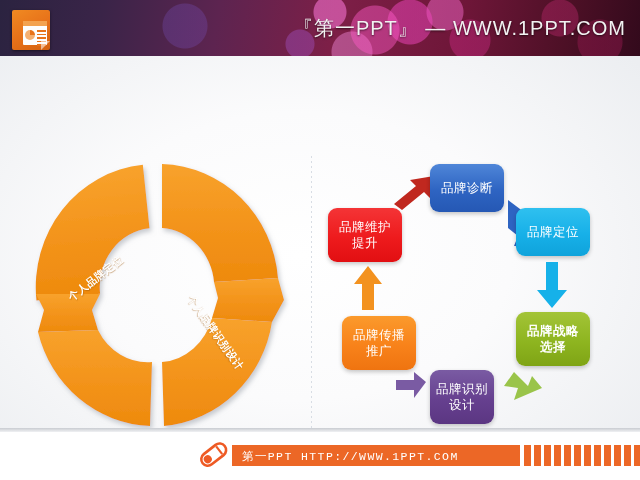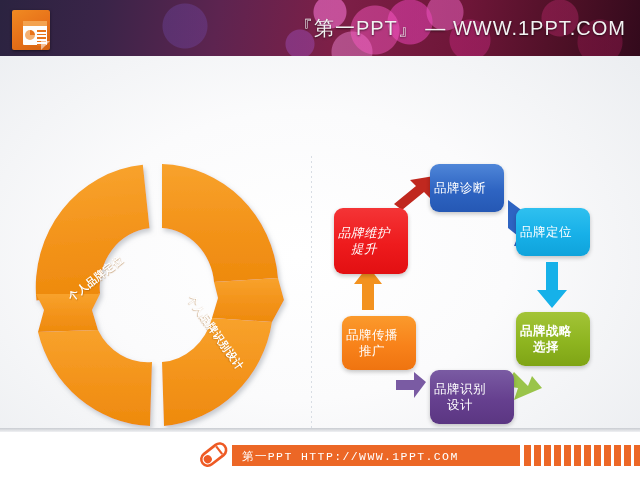--- a/index.html
+++ b/index.html
@@ -93,7 +93,7 @@
   .node{
     position:absolute;border-radius:9px;color:#fff;
     font-size:12.5px;line-height:16px;text-align:center;
-    display:flex;align-items:center;
+    display:flex;align-items:center;justify-content:center;
     box-shadow:0 2px 4px rgba(0,0,0,.22);
     letter-spacing:.5px;padding:0 4px;box-sizing:border-box;
   }

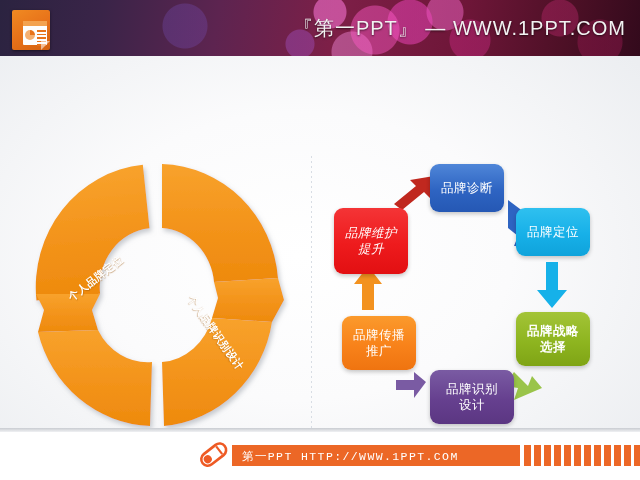--- a/index.html
+++ b/index.html
@@ -107,8 +107,8 @@
     background:linear-gradient(180deg,#7a5ba3 0%,#66408f 55%,#5b3682 100%);}
   .n-spread{left:24px;top:166px;width:74px;height:54px;
     background:linear-gradient(180deg,#fb9a2c 0%,#f8821a 55%,#ef7410 100%);}
-  .n-maint{left:16px;top:58px;width:74px;height:66px;
-    background:linear-gradient(180deg,#f43436 0%,#ee1b1d 55%,#e20f12 100%);font-style:italic;}
+  .n-maint{left:10px;top:58px;width:74px;height:54px;
+    background:linear-gradient(180deg,#f43436 0%,#ee1b1d 55%,#e20f12 100%);}
   .node span{display:block;}
 
   .arrow{position:absolute;}

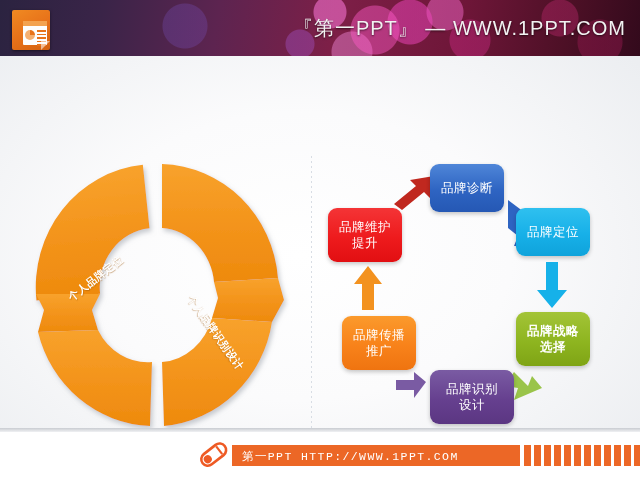--- a/index.html
+++ b/index.html
@@ -103,7 +103,7 @@
     background:linear-gradient(180deg,#2fc0ef 0%,#17b0e8 55%,#0fa3db 100%);}
   .n-strat{left:198px;top:162px;width:74px;height:54px;
     background:linear-gradient(180deg,#a3c437 0%,#8eb520 55%,#7fa415 100%);font-weight:bold;}
-  .n-ident{left:112px;top:220px;width:84px;height:54px;
+  .n-ident{left:112px;top:220px;width:64px;height:54px;
     background:linear-gradient(180deg,#7a5ba3 0%,#66408f 55%,#5b3682 100%);}
   .n-spread{left:24px;top:166px;width:74px;height:54px;
     background:linear-gradient(180deg,#fb9a2c 0%,#f8821a 55%,#ef7410 100%);}

